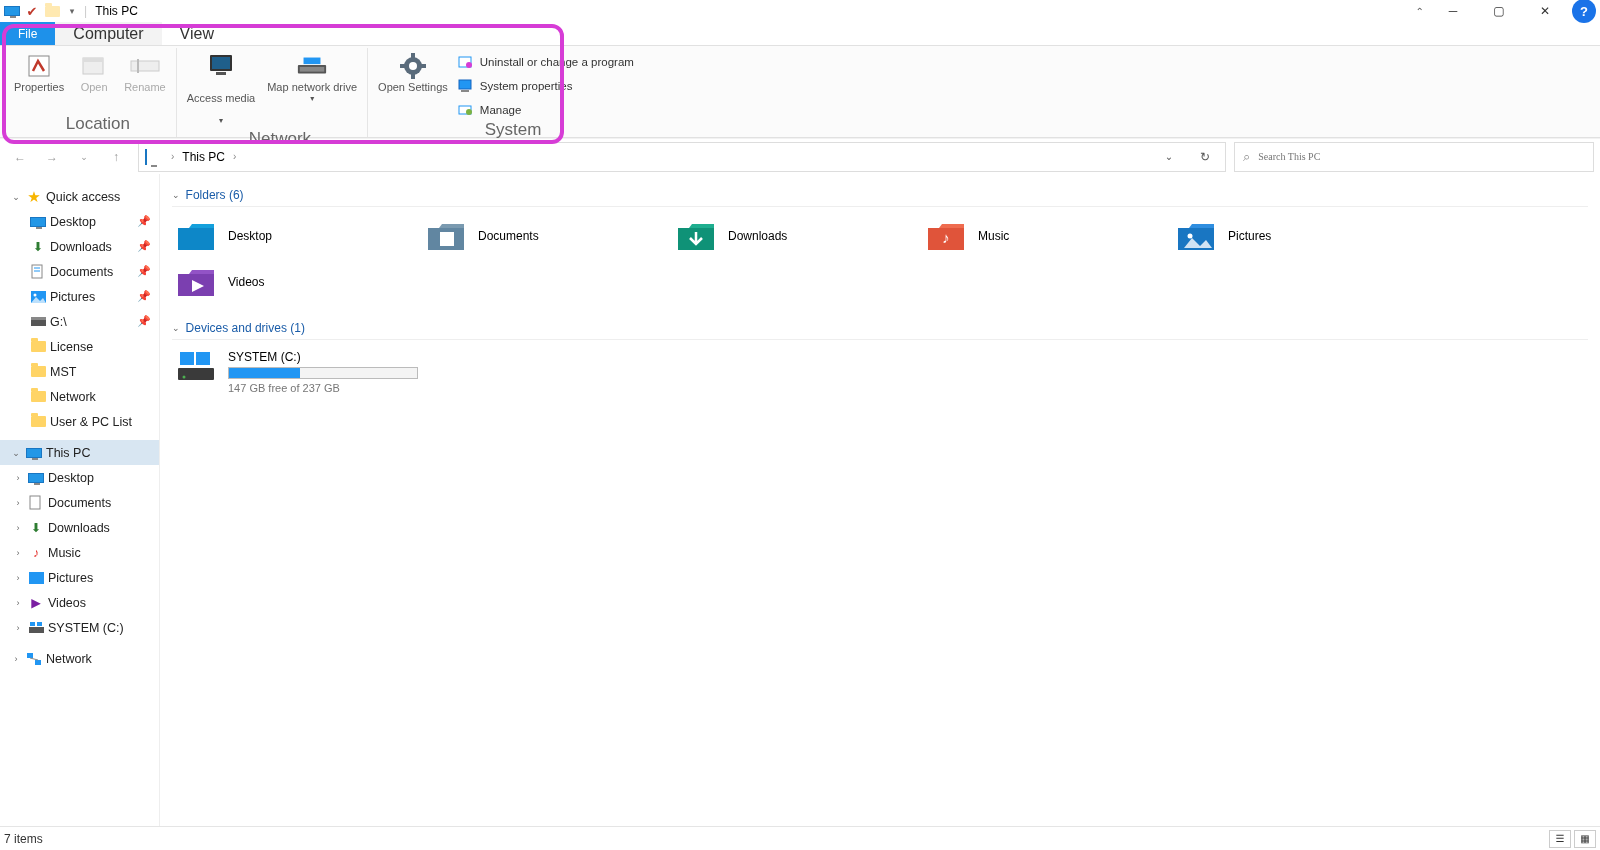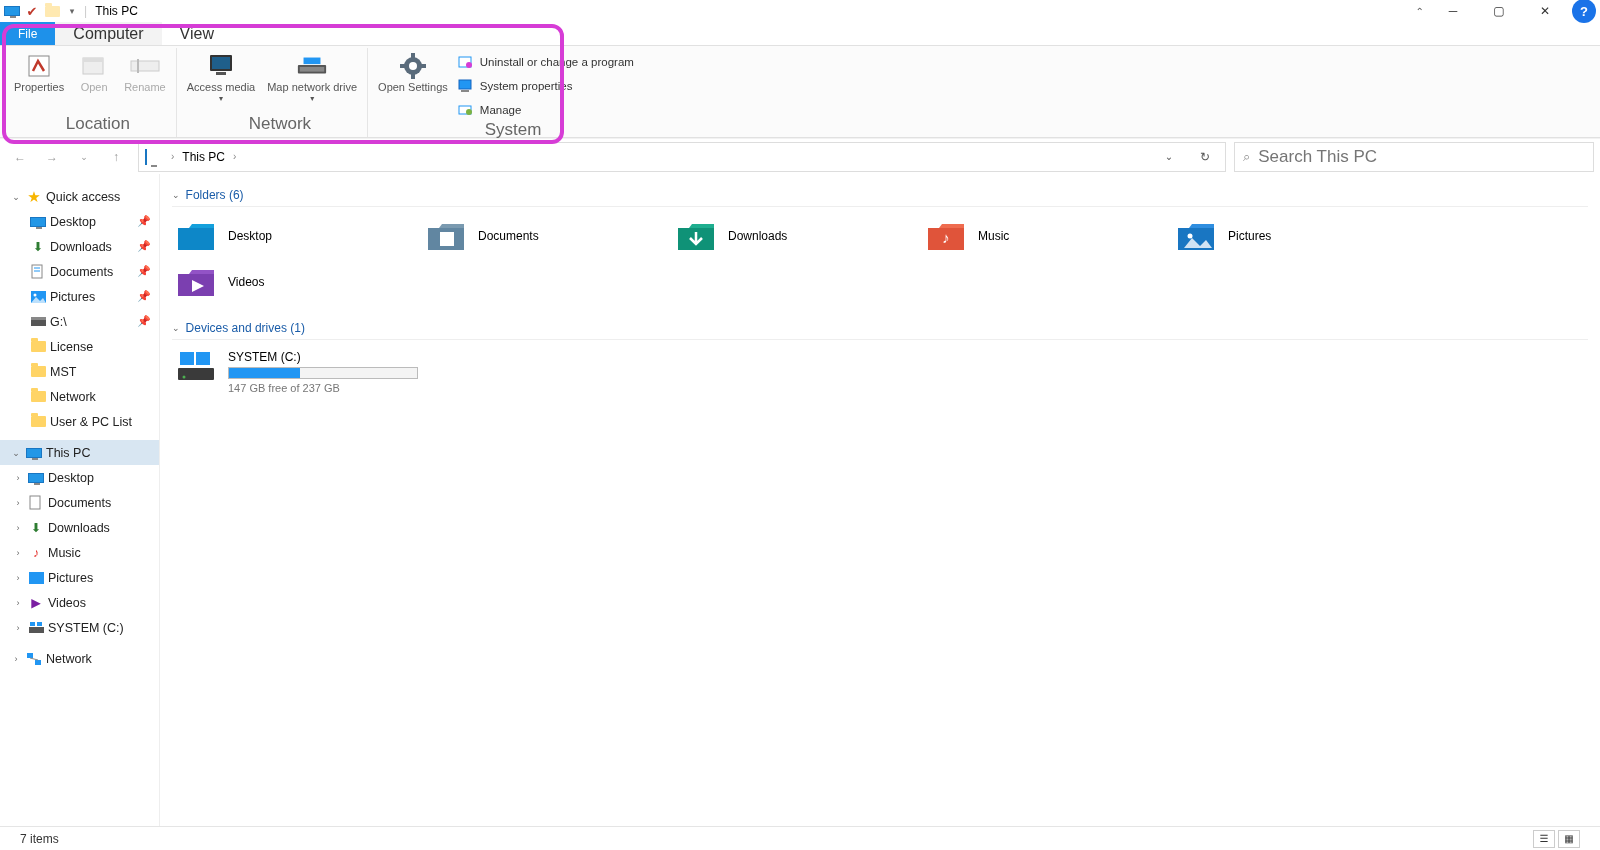--- a/index.html
+++ b/index.html
@@ -152,7 +152,7 @@
 
   <div class="rgroup">
     <div class="btns">
-      <div class="rbtn" style="min-width:50px;">
+      <div class="rbtn" style="min-width:50px;gap:11px;">
         <div class="ric">
             <svg width="30" height="26" viewBox="0 0 30 26">
               <rect x="4" y="2" width="22" height="16" fill="#333" rx="1"></rect>

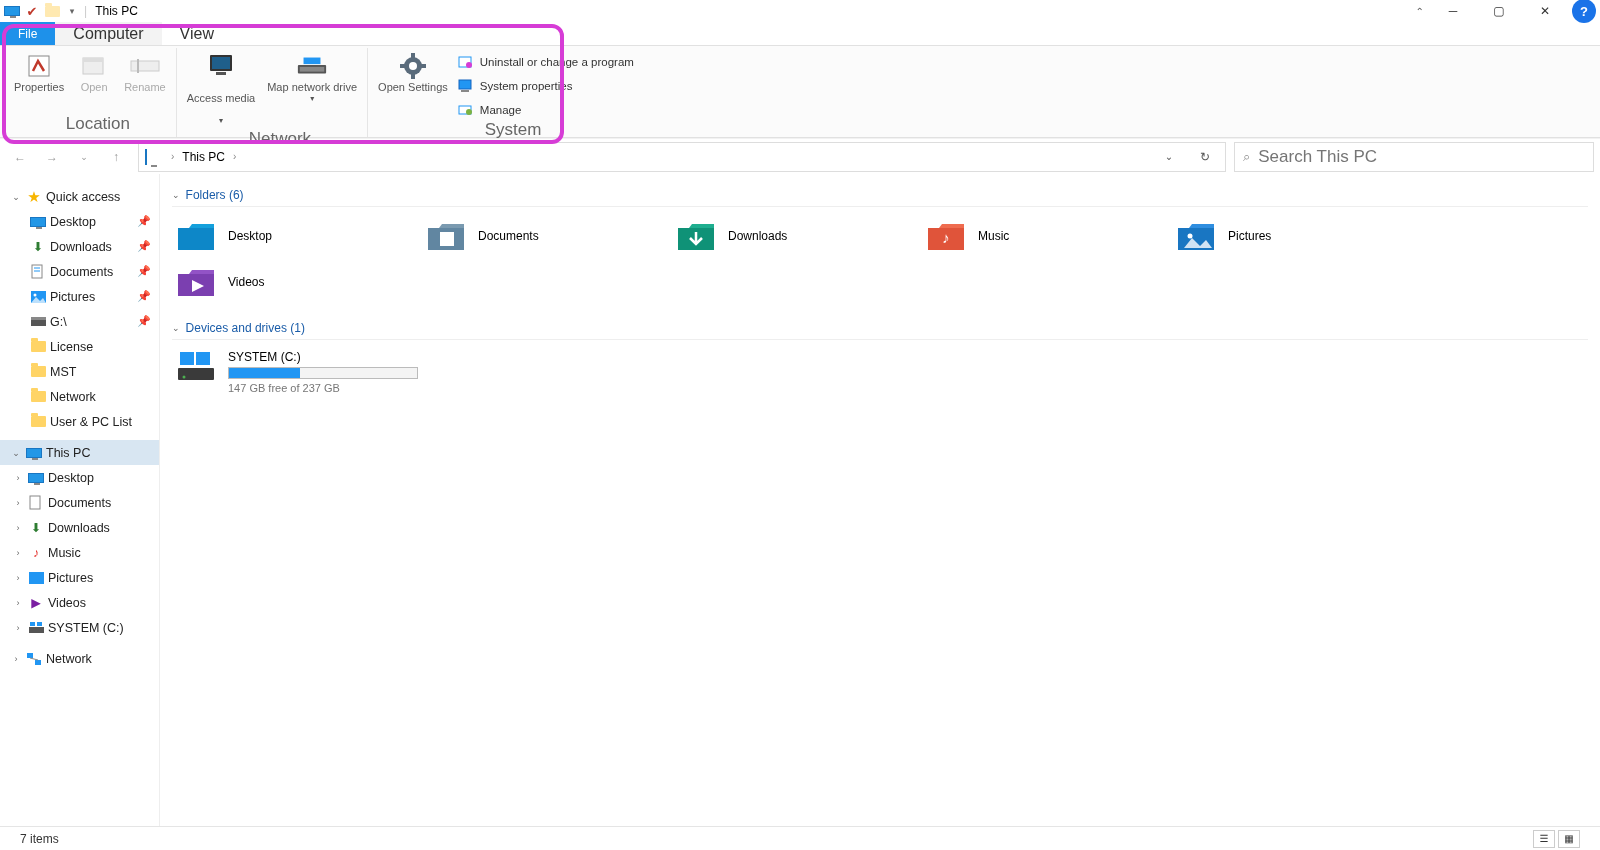--- a/index.html
+++ b/index.html
@@ -44,7 +44,7 @@
 .addrbox .spacer { flex: 1; }
 .addrbox .endbtn { width: 28px; height: 28px; display: flex; align-items: center; justify-content: center; color: #555; }
 .searchbox { width: 360px; height: 30px; border: 1px solid #ddd; display: flex; align-items: center; padding: 0 8px; gap: 8px; color: #888; }
-.searchbox input { border: none; outline: none; flex: 1; font-size: 17px; }
+.searchbox input { border: none; outline: none; flex: 1; font-size: 10px; font-family: Liberation Serif, serif; }
 
 
 .body { display: flex; height: calc(850px - 22px - 24px - 92px - 36px - 24px); }

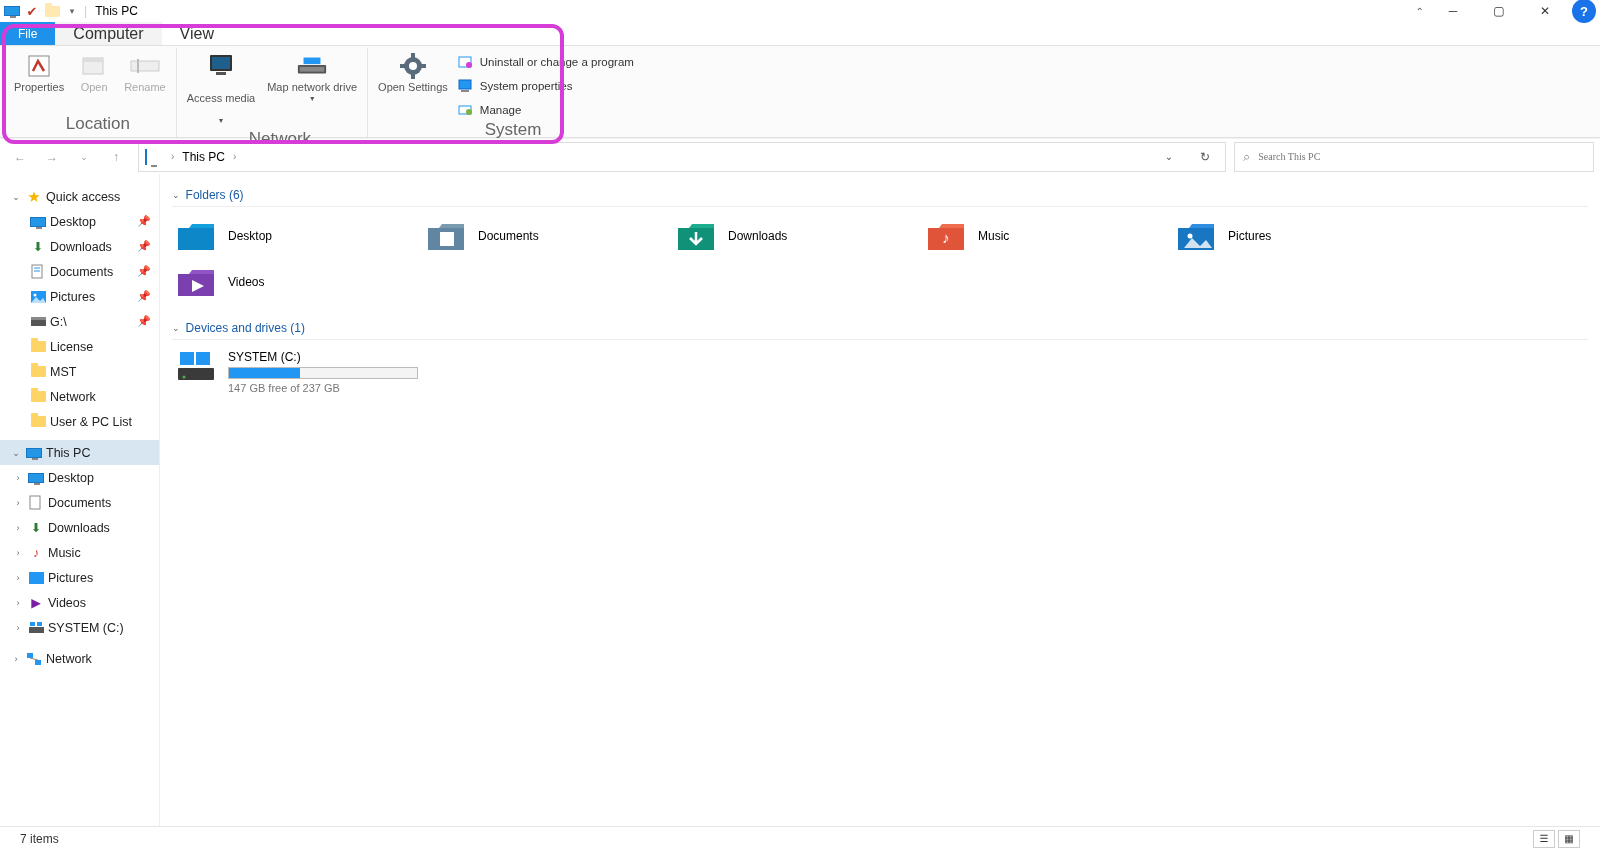--- a/index.html
+++ b/index.html
@@ -75,7 +75,7 @@
 .drive-sub { color: #777; font-size: 11px; }
 
 
-.statusbar { height: 24px; border-top: 1px solid #e5e5e5; display: flex; align-items: center; padding: 0 20px; font-size: 12px; color: #333; }
+.statusbar { height: 24px; border-top: 1px solid #e5e5e5; display: flex; align-items: center; padding: 0 4px; font-size: 12px; color: #333; }
 .statusbar .spacer { flex: 1; }
 .statusbar .viewbtn { width: 22px; height: 18px; border: 1px solid #ccc; margin-left: 3px; display: flex; align-items: center; justify-content: center; font-size: 10px; }
 

